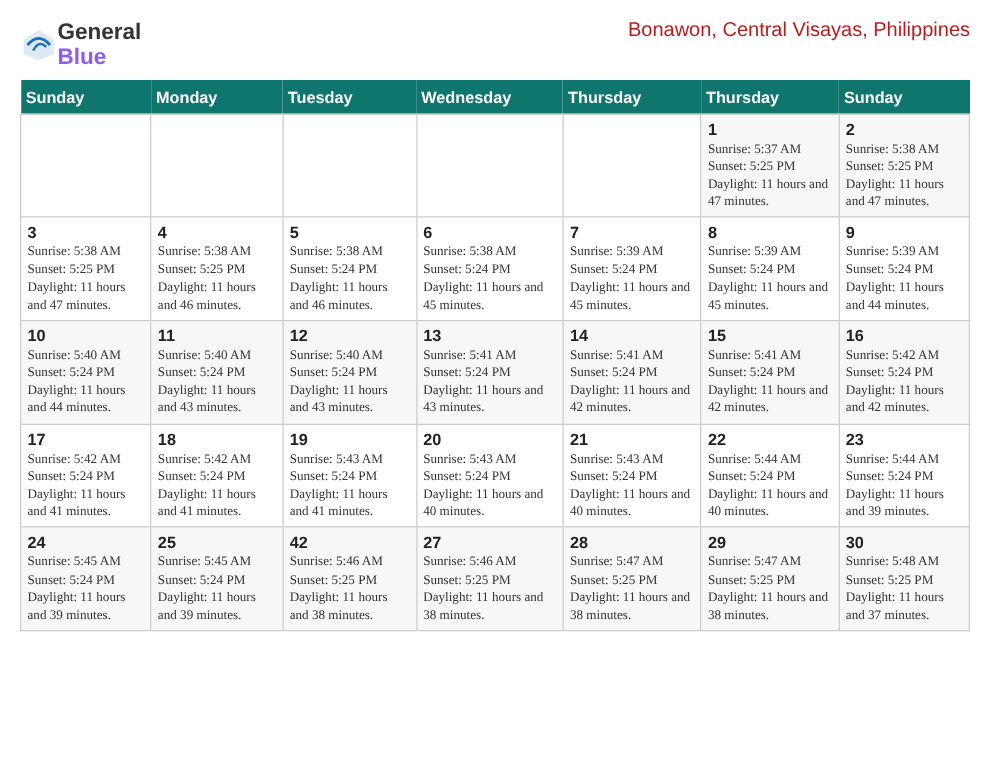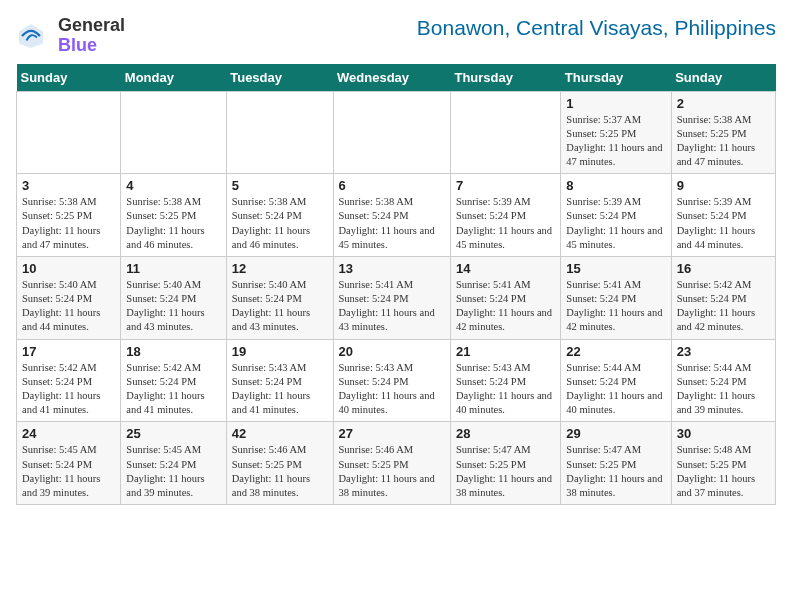--- a/index.html
+++ b/index.html
@@ -19,7 +19,7 @@
     .logo {
       display: flex;
       align-items: center;
-      gap: 12px;
+      gap: 0;
     }
     .logo-text {
       font-size: 18px;

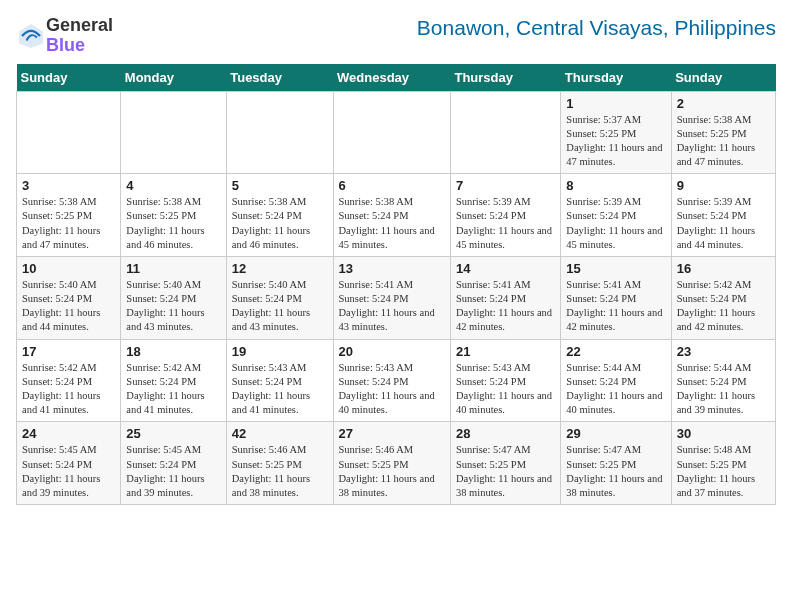--- a/index.html
+++ b/index.html
@@ -41,8 +41,8 @@
       color: #222;
     }
     .location-title {
-      font-size: 21px;
-      color: #0369a1;
+      font-size: 16px;
+      color: #b91c1c;
     }
     table {
       width: 100%;

